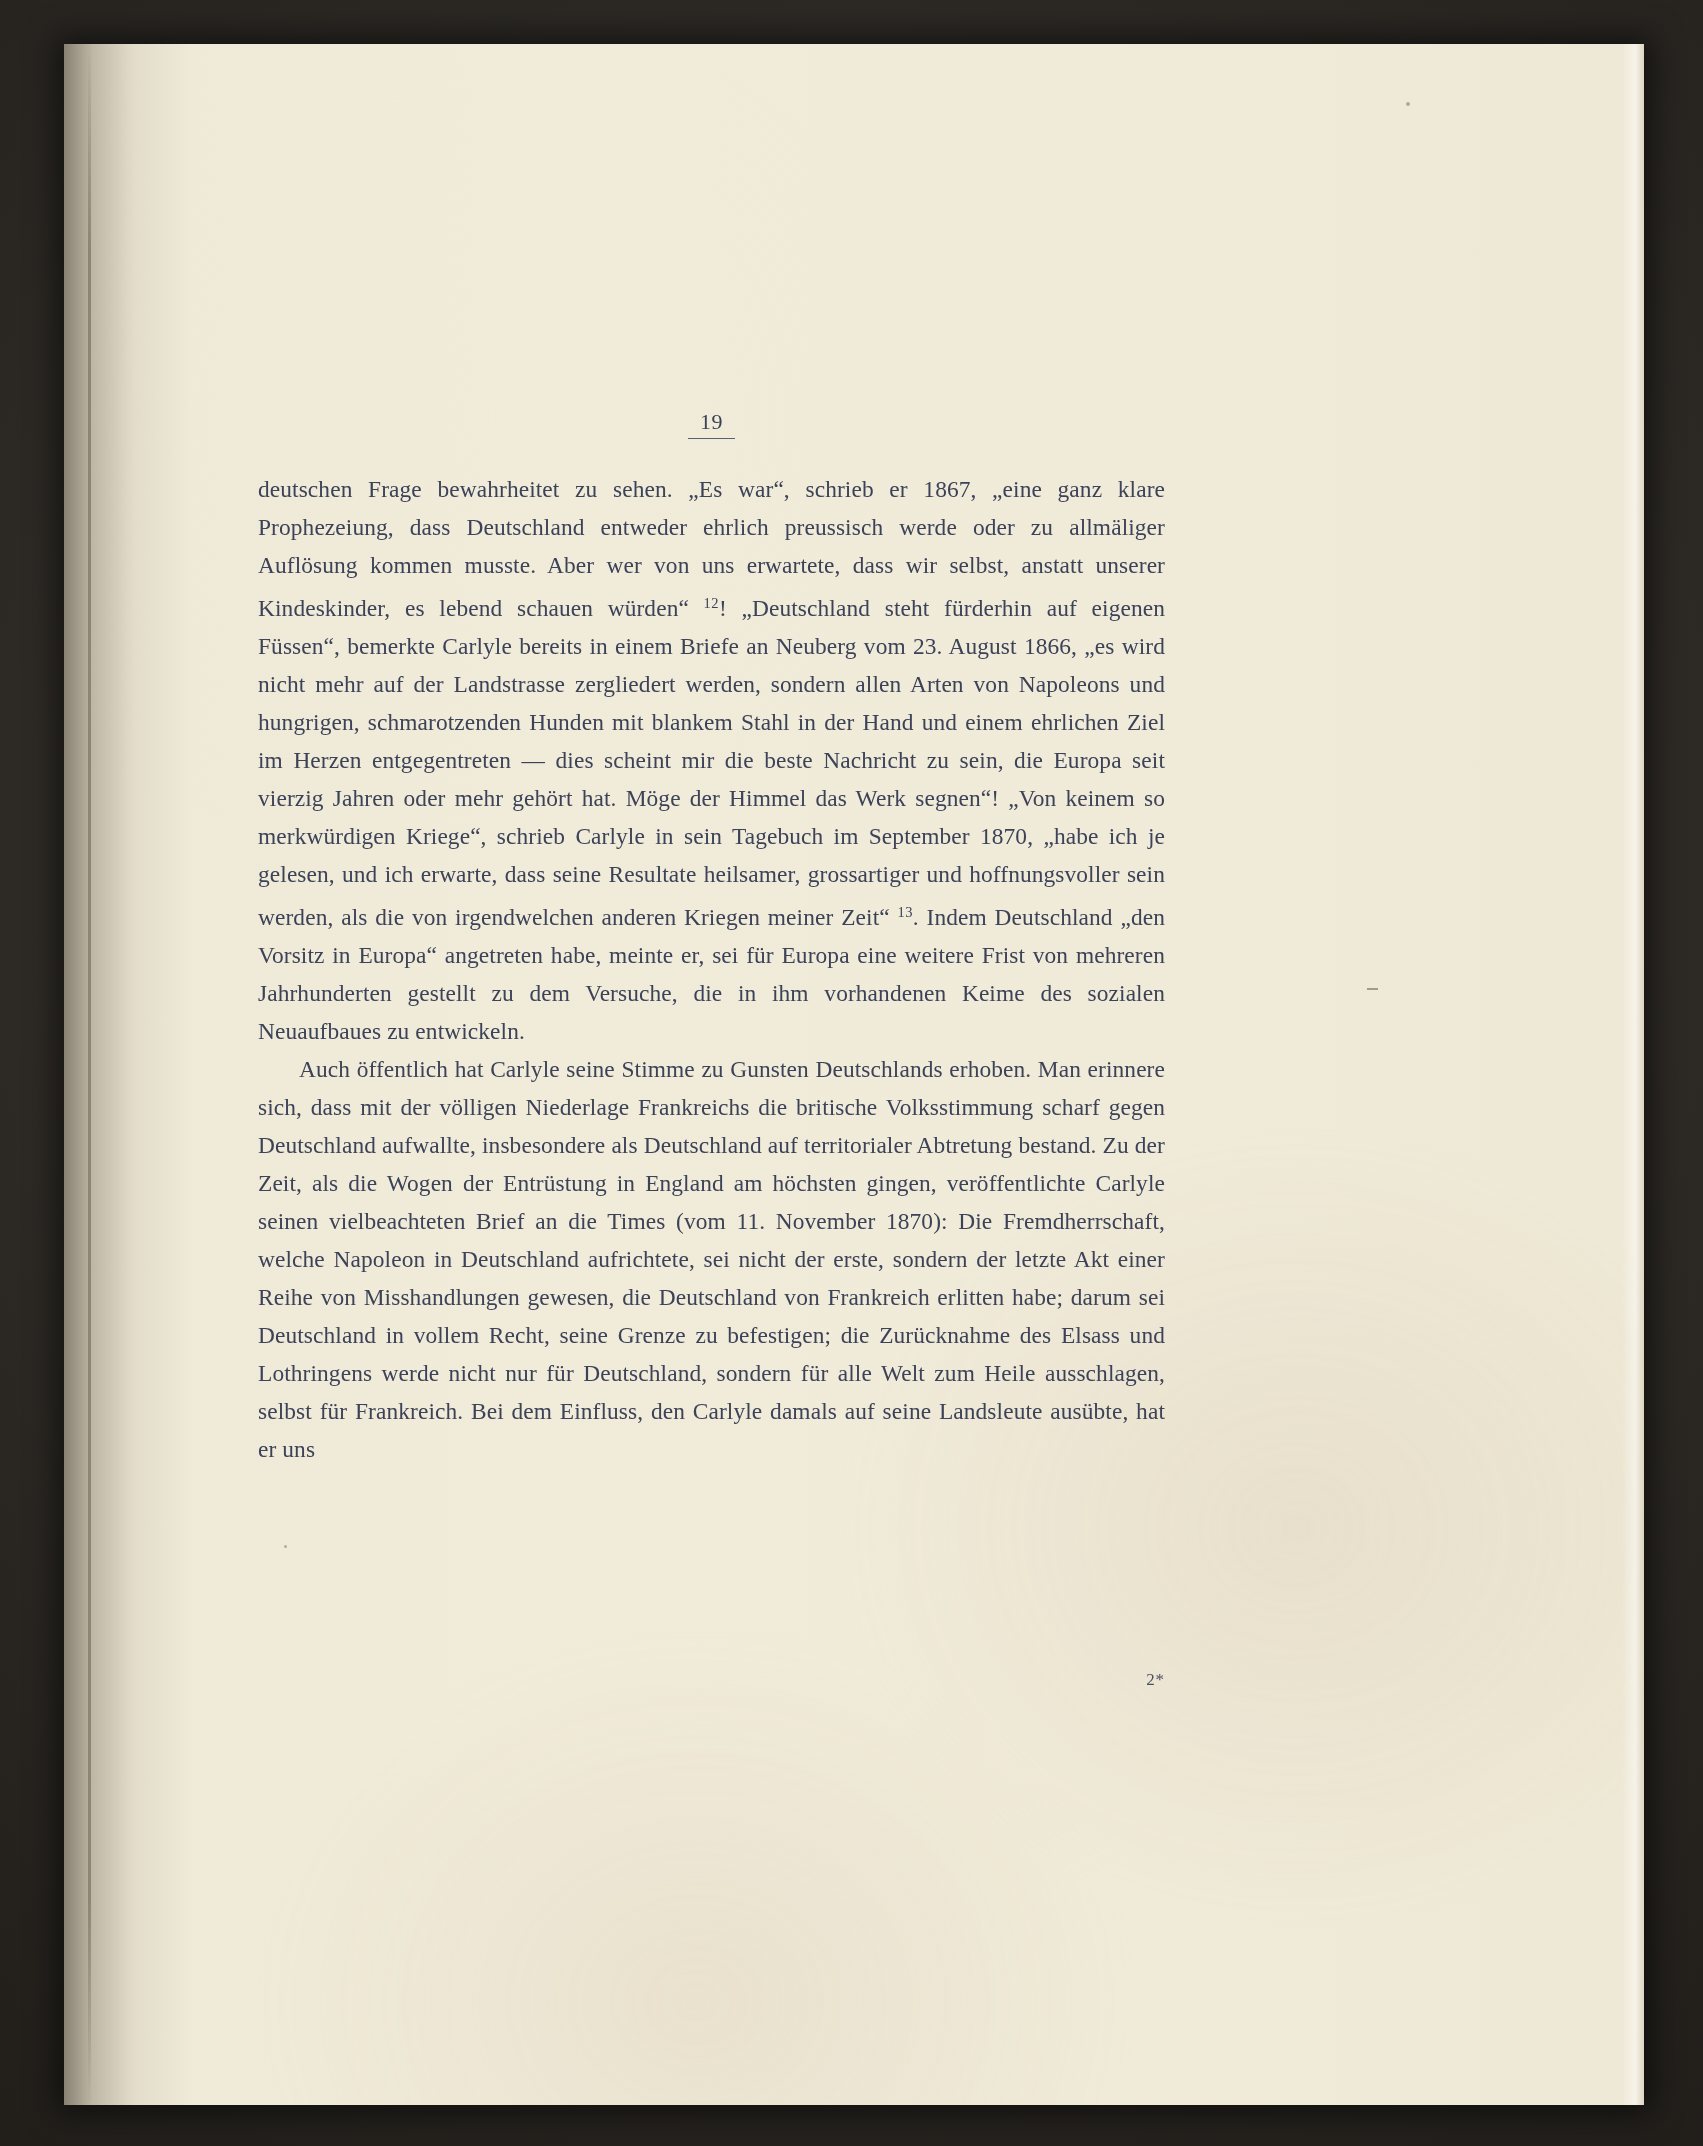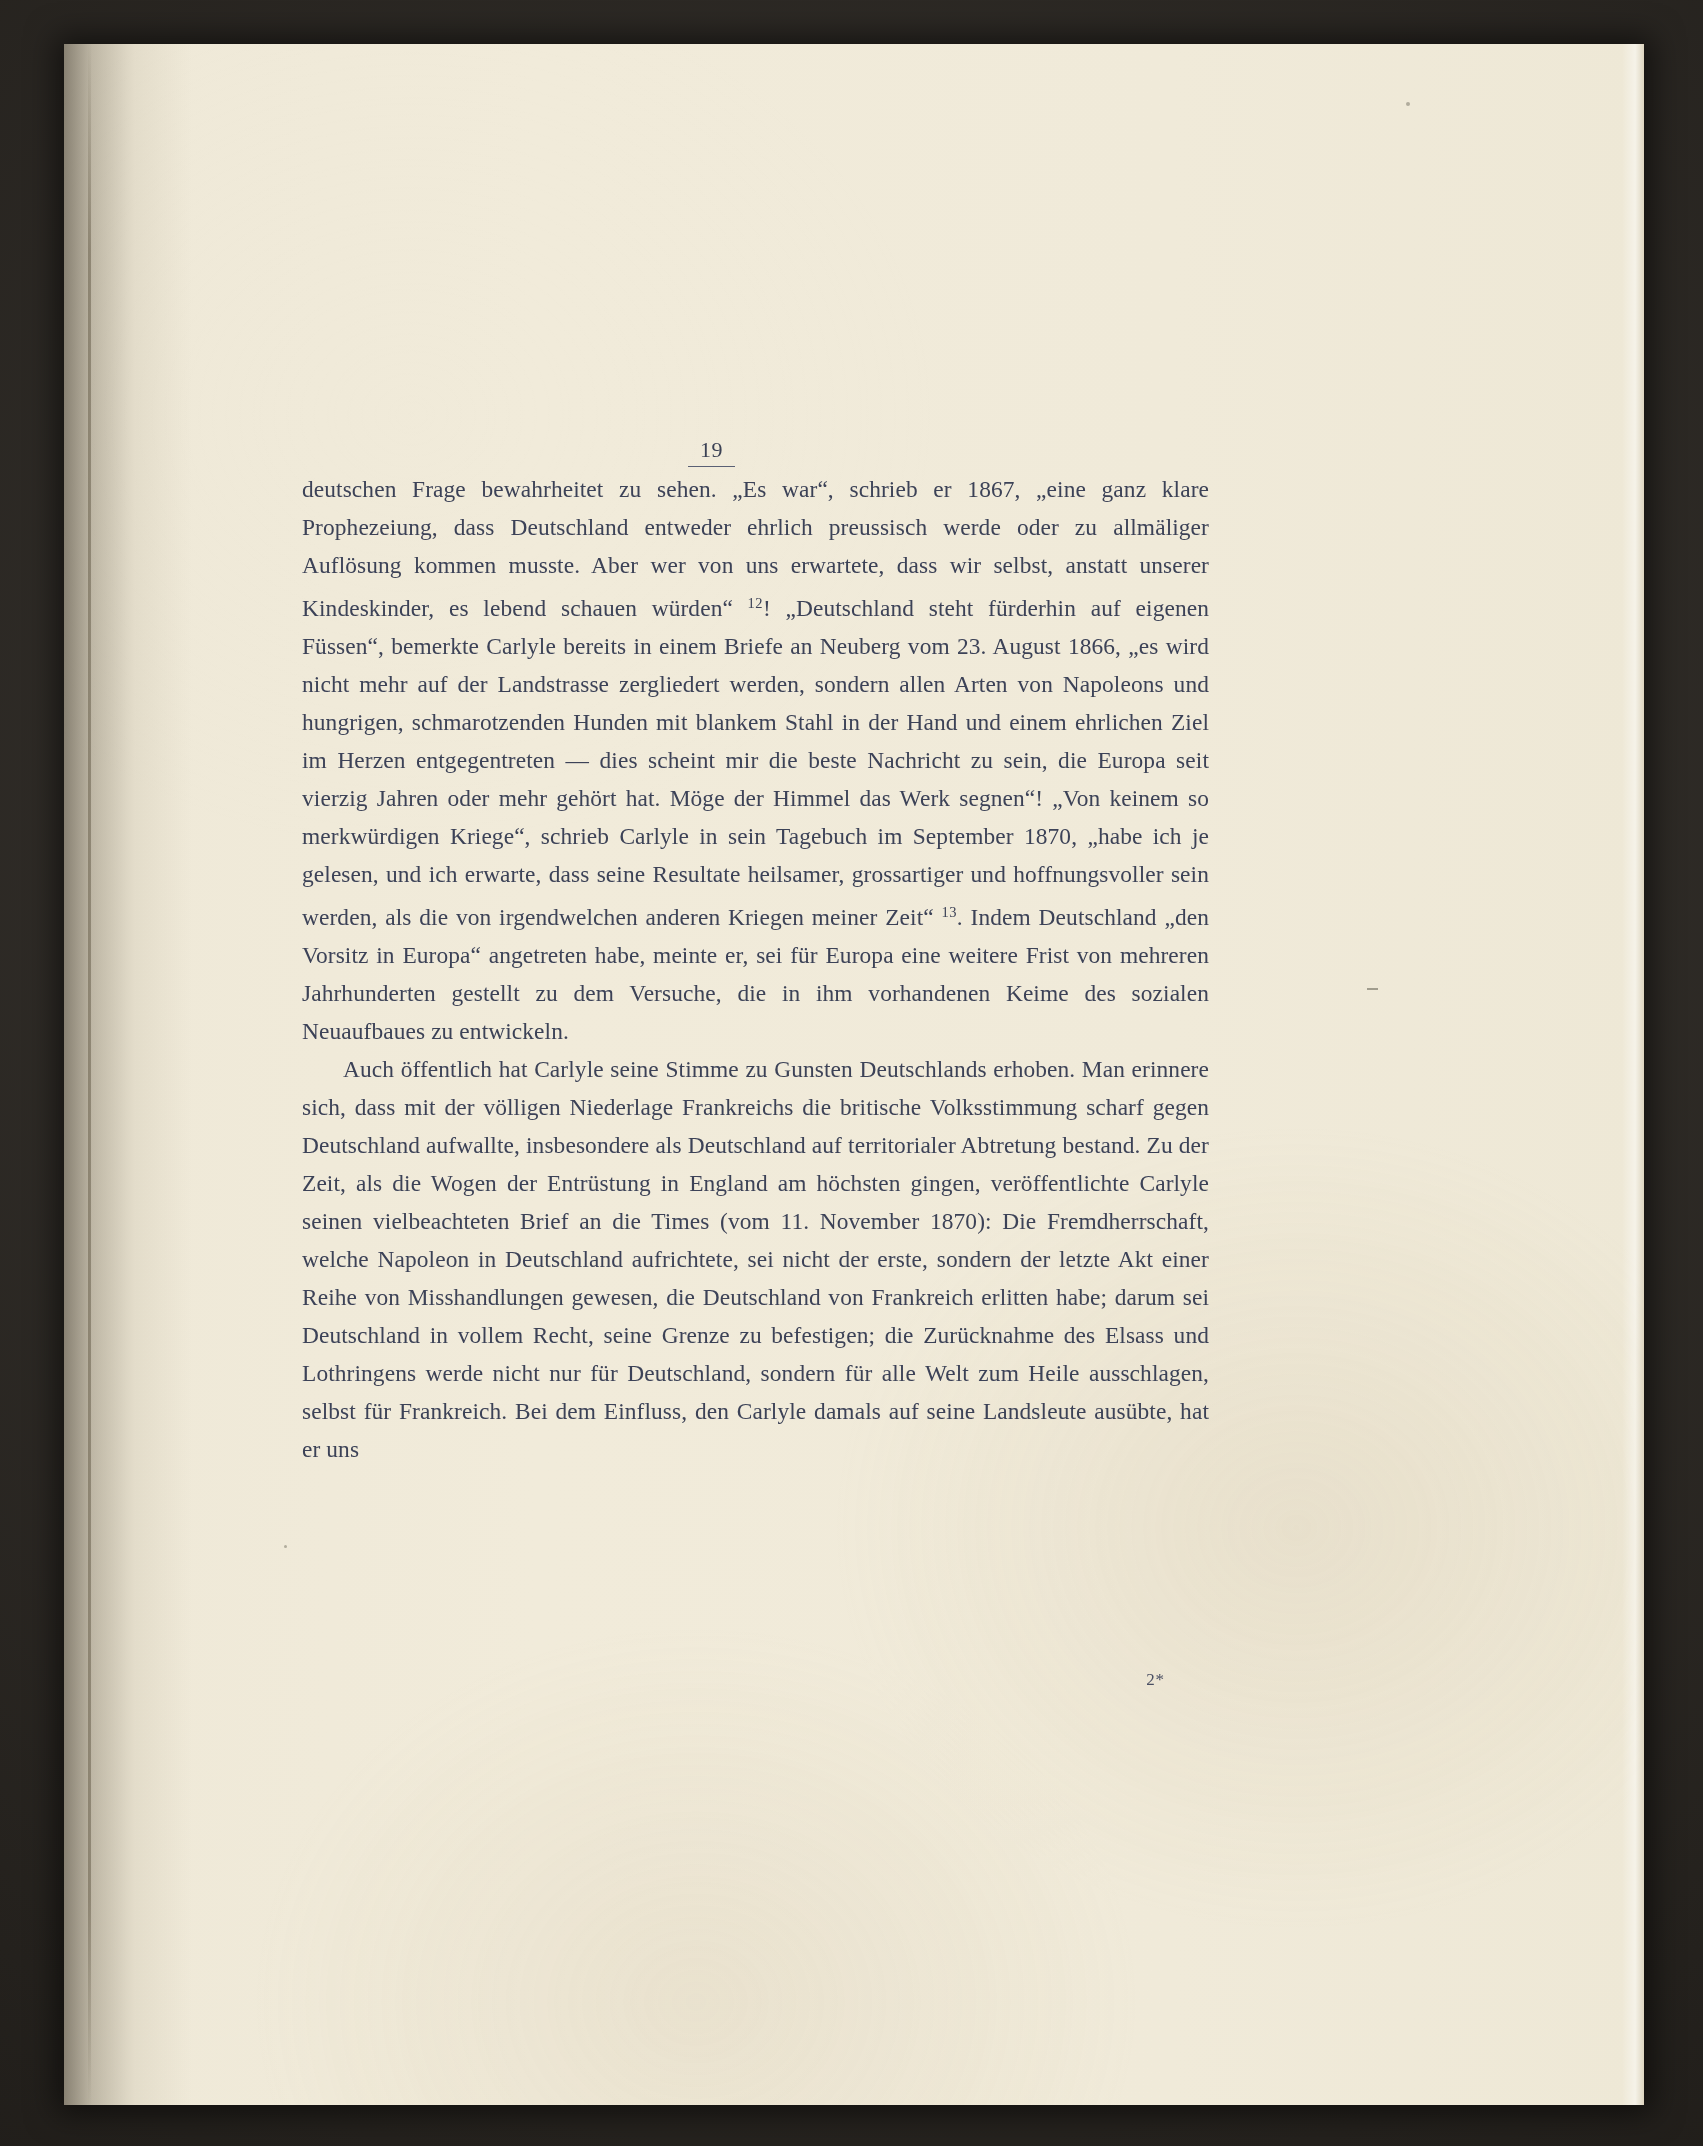--- a/index.html
+++ b/index.html
@@ -96,7 +96,6 @@
     top: 366px;
     width: 907px;
     text-align: center;
-    margin-top: 28px;
   }
 
   .folio {

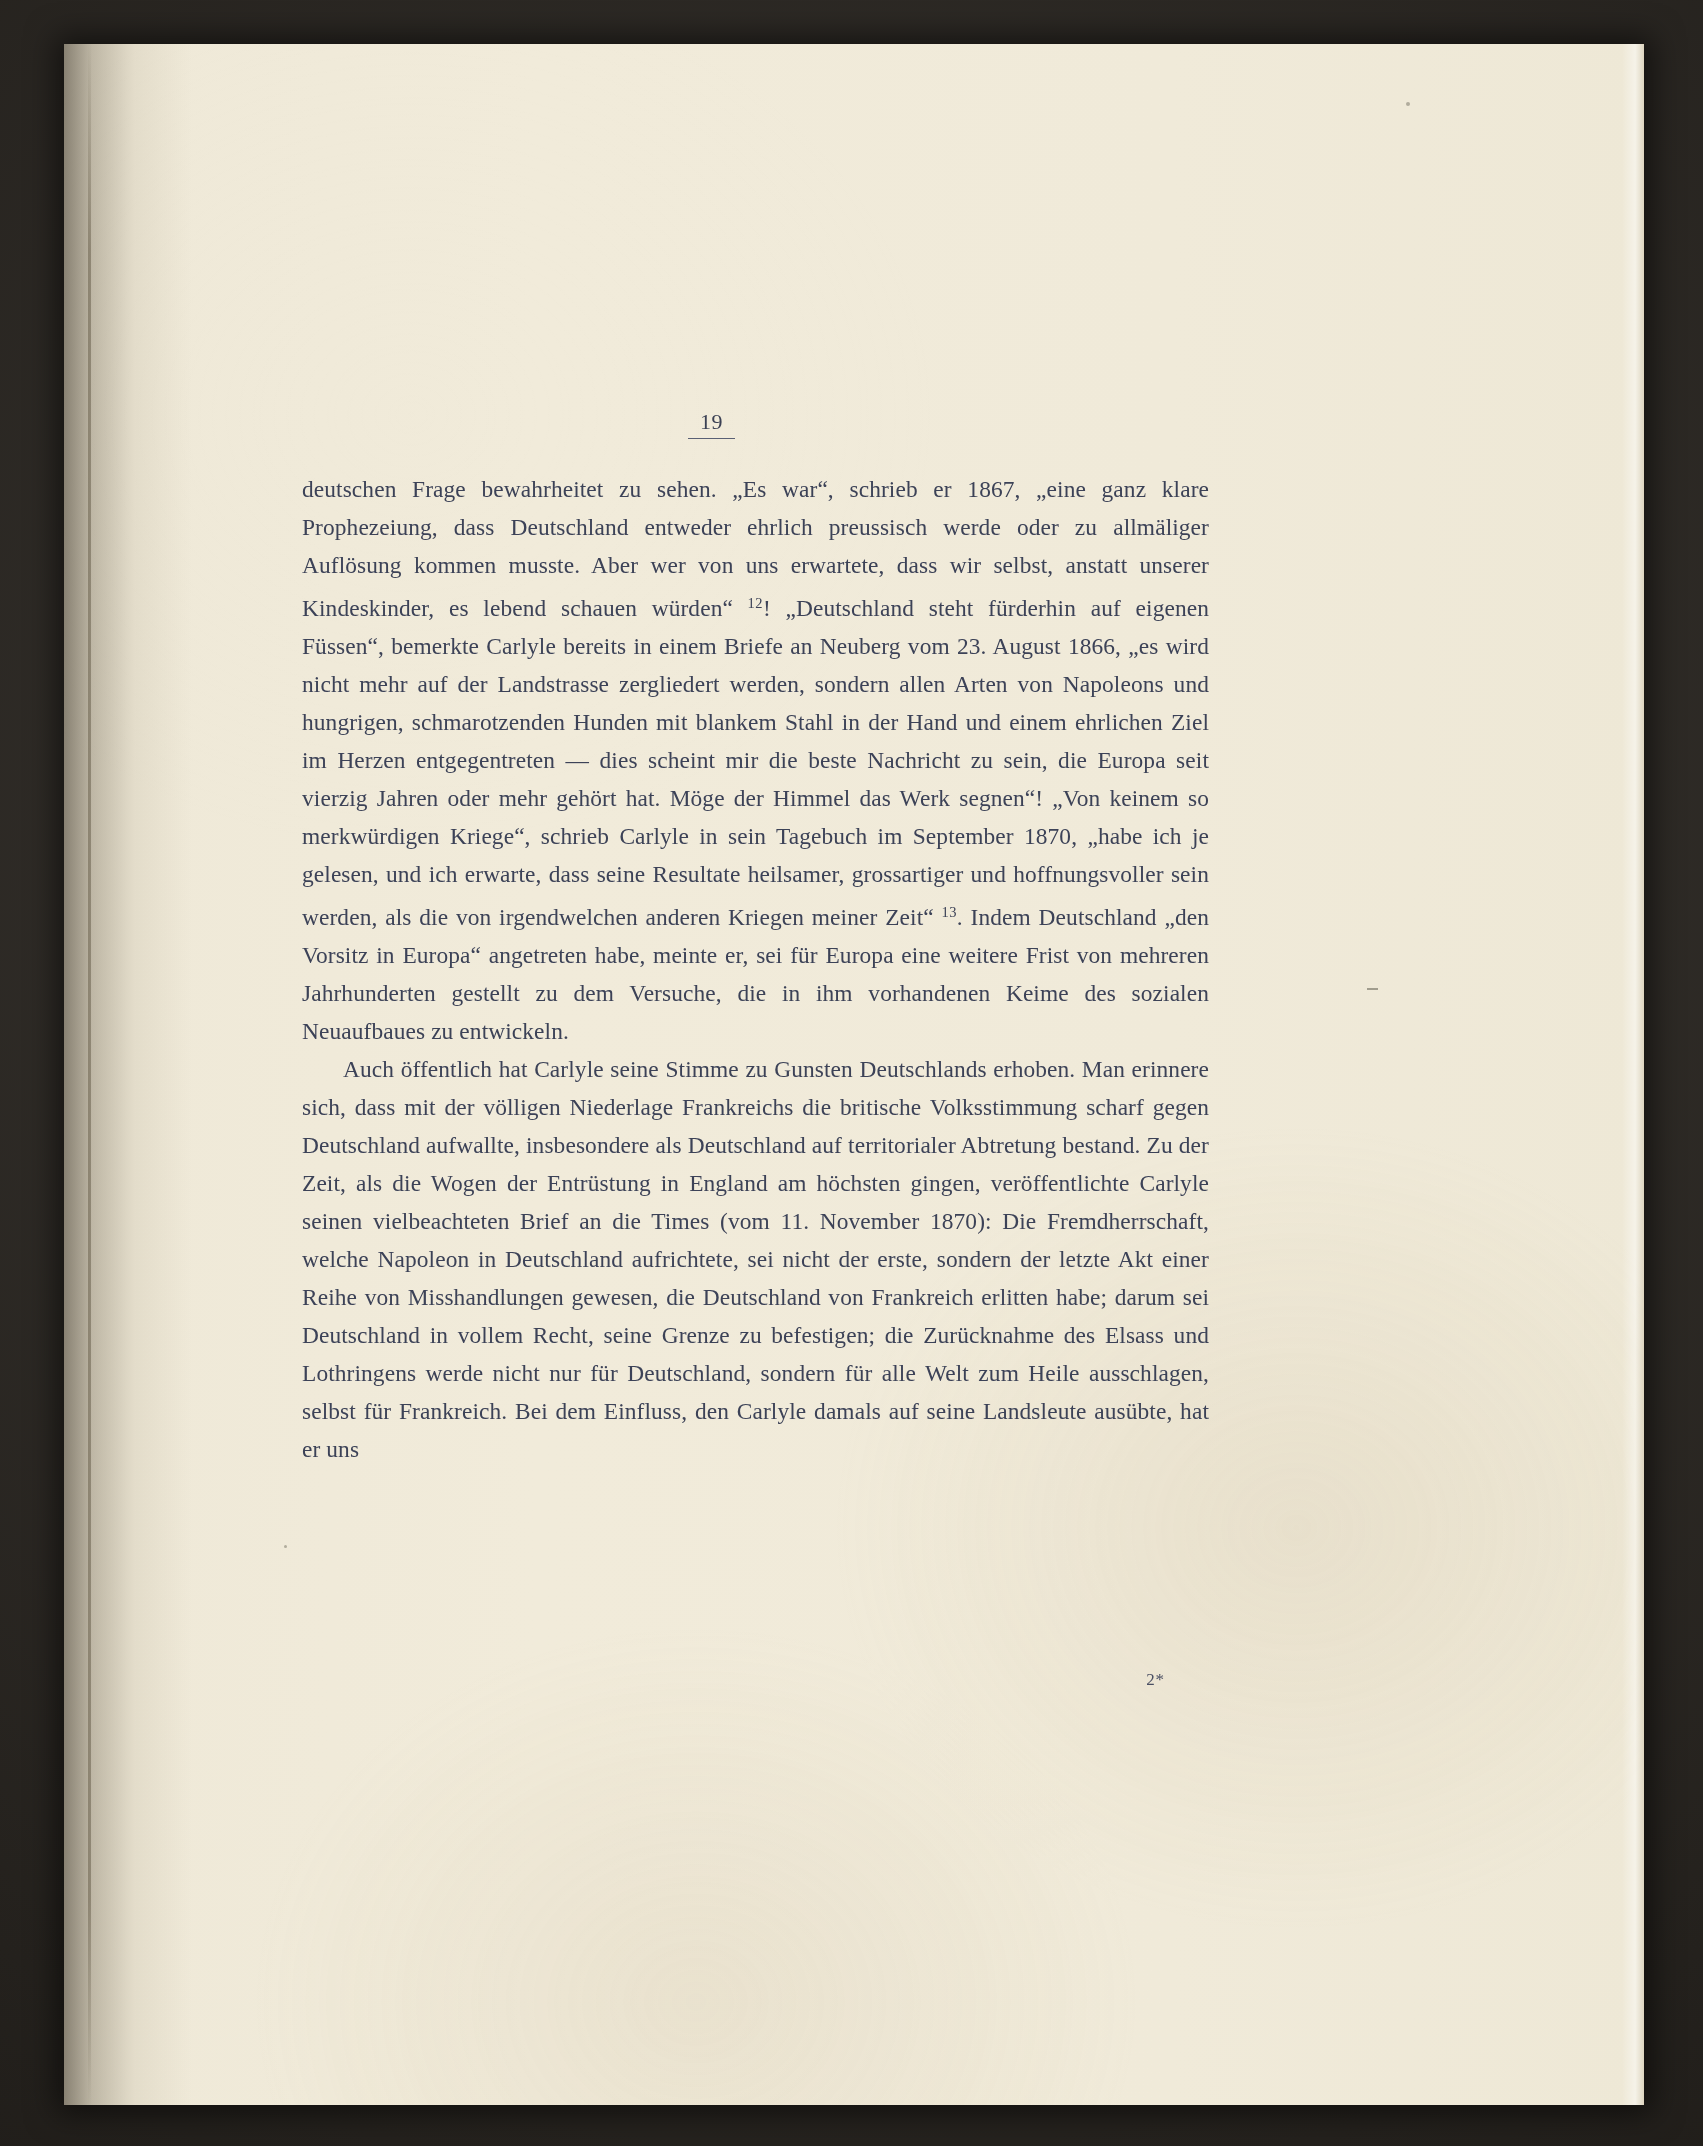--- a/index.html
+++ b/index.html
@@ -119,7 +119,6 @@
     text-align: justify;
     text-justify: inter-word;
     letter-spacing: 0.1px;
-    margin-left: 44px;
   }
 
   .body p {

